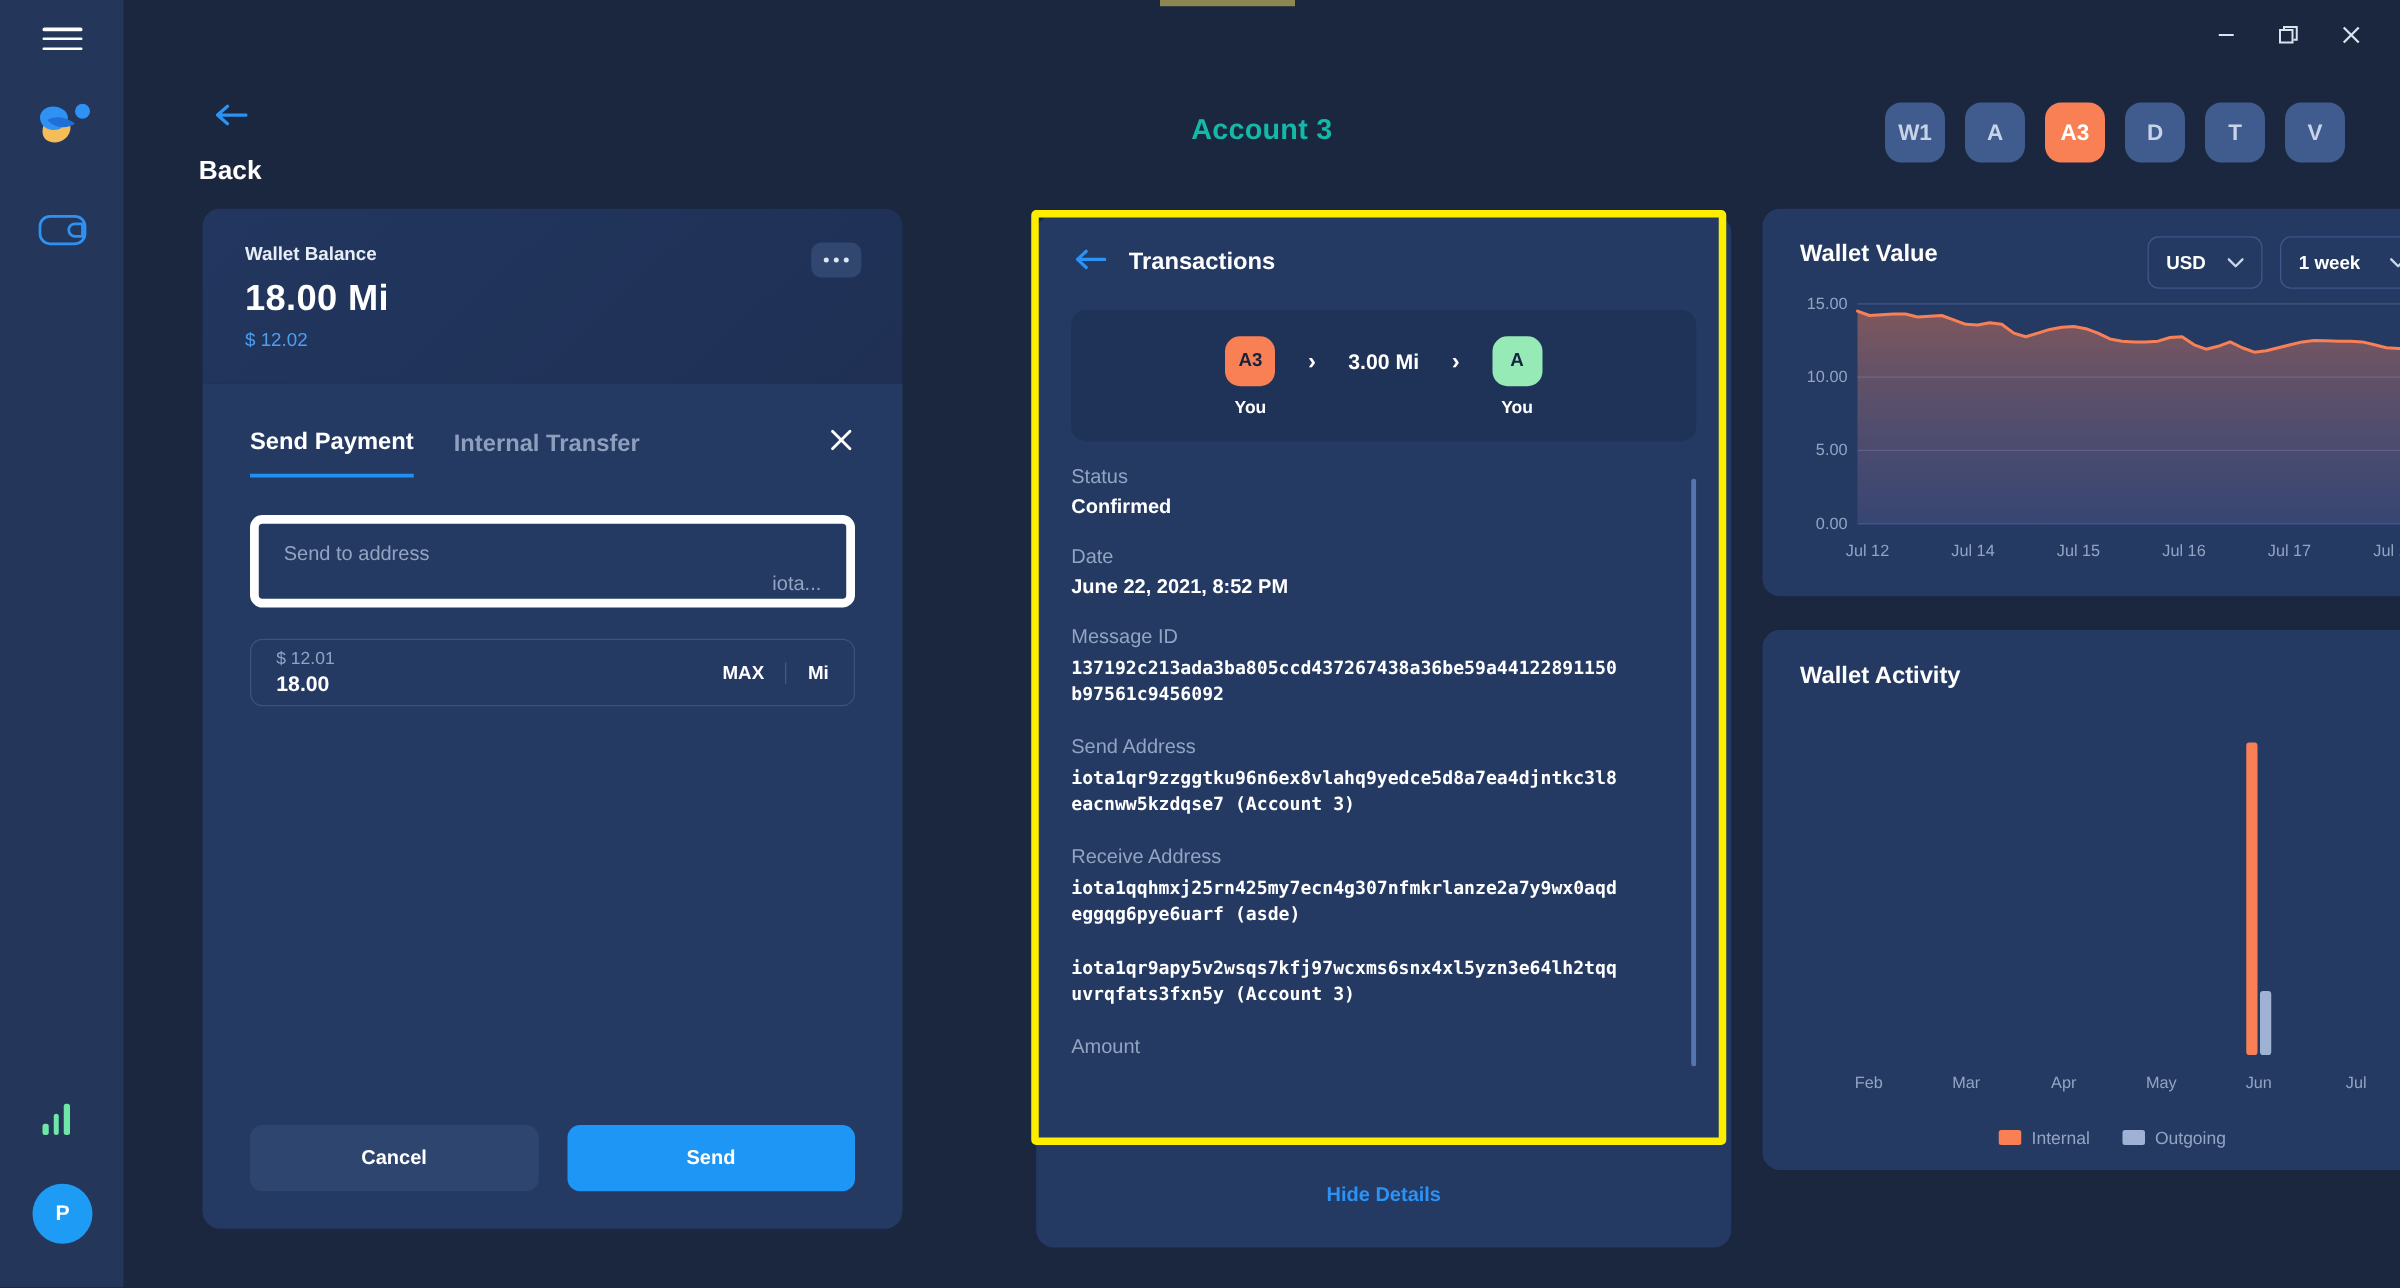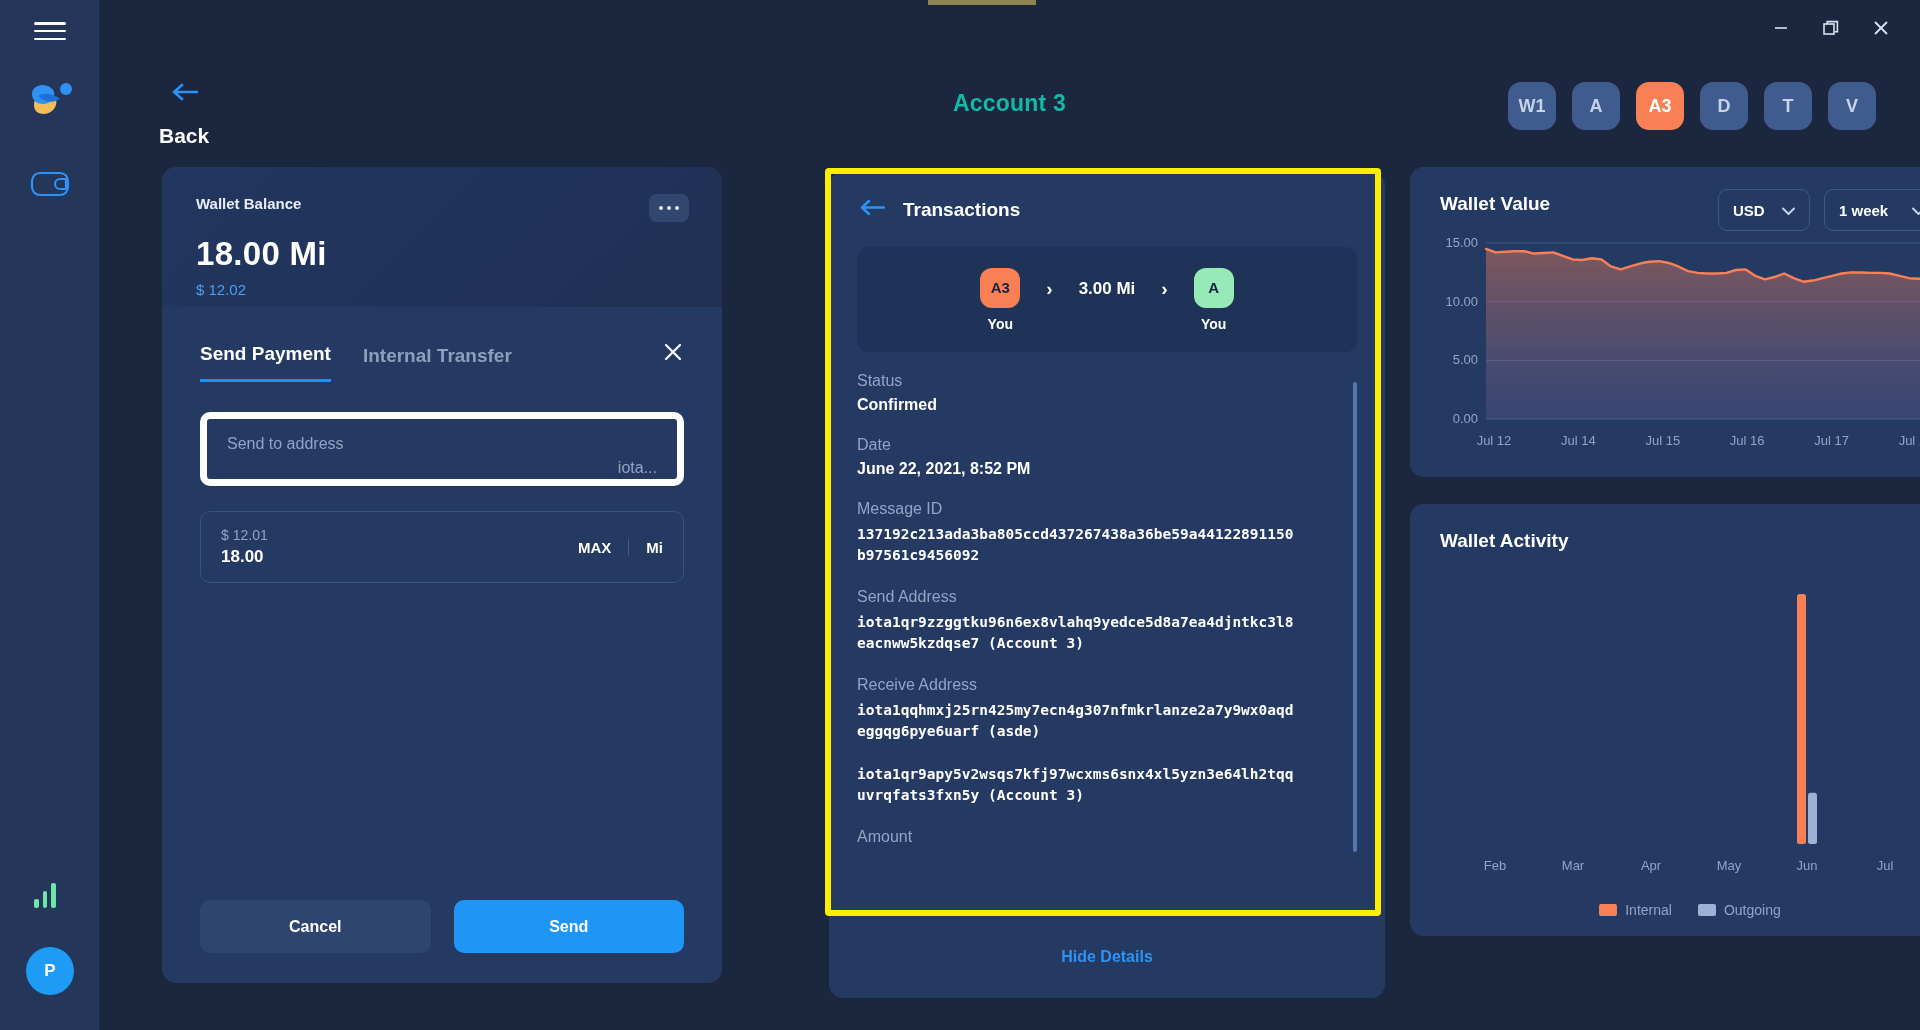--- a/index.html
+++ b/index.html
@@ -74,7 +74,7 @@
     border-radius: 14px 14px 0 0; padding: 28px 34px 34px; position: relative; height: 140px;
   }
   .bal-label { color: #e8eef8; font-size: 15px; font-weight: bold; }
-  .bal-amount { color: #ffffff; font-size: 33px; font-weight: bold; margin-top: 23px; letter-spacing: .3px; }
+  .bal-amount { color: #ffffff; font-size: 29px; font-weight: bold; margin-top: 11px; letter-spacing: .3px; }
   .bal-fiat { color: #4d9ff0; font-size: 15px; margin-top: 8px; }
   .dots-btn {
     position: absolute; right: 33px; top: 27px; width: 40px; height: 28px; border-radius: 8px;

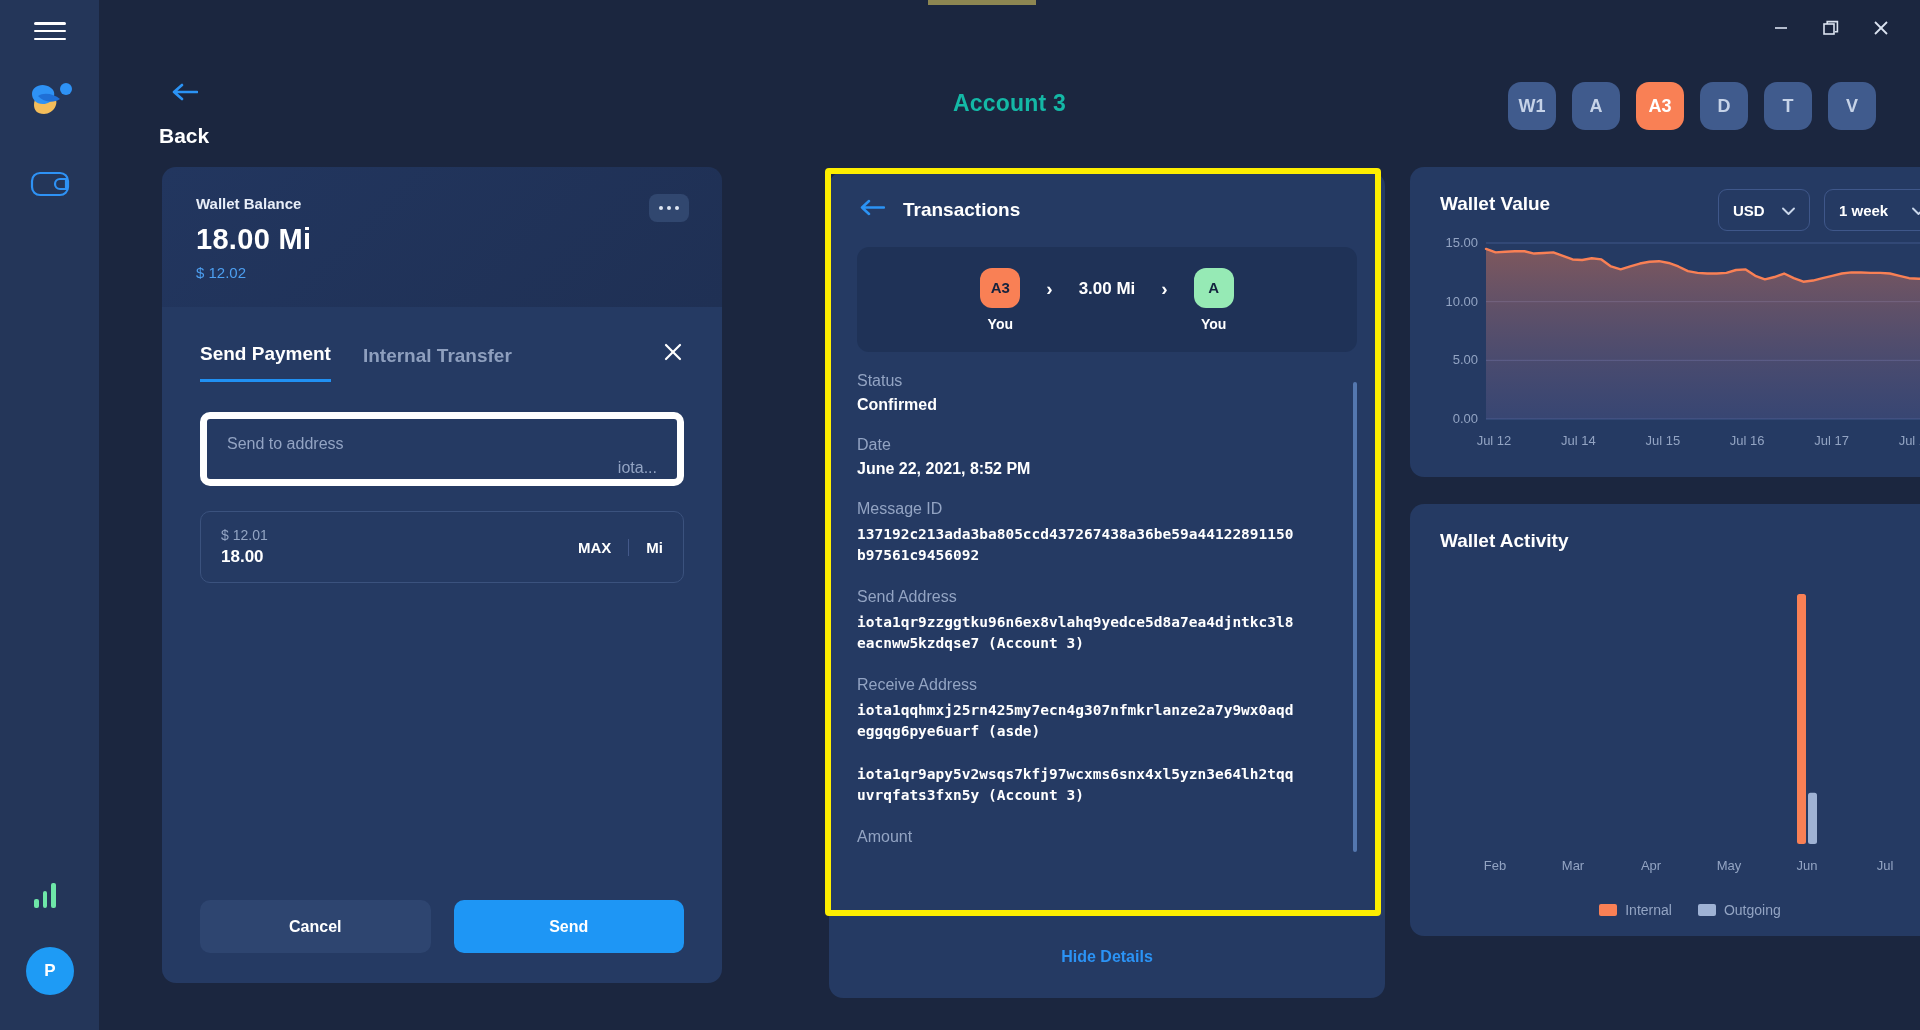--- a/index.html
+++ b/index.html
@@ -96,7 +96,7 @@
   .field-sub { color: #93a4c3; font-size: 16px; margin-top: 6px; text-align: right; }
   .amt-field {
     border: 1px solid #3b527e; border-radius: 10px; margin-top: 25px;
-    padding: 12px 0 12px 20px; height: 72px; display: flex; align-items: center; justify-content: space-between;
+    padding: 12px 0 12px 20px; height: 54px; display: flex; align-items: center; justify-content: space-between;
   }
   .amt-left .amt-fiat { color: #93a4c3; font-size: 14px; }
   .amt-left .amt-val { color: #ffffff; font-size: 17px; font-weight: bold; margin-top: 4px; }

